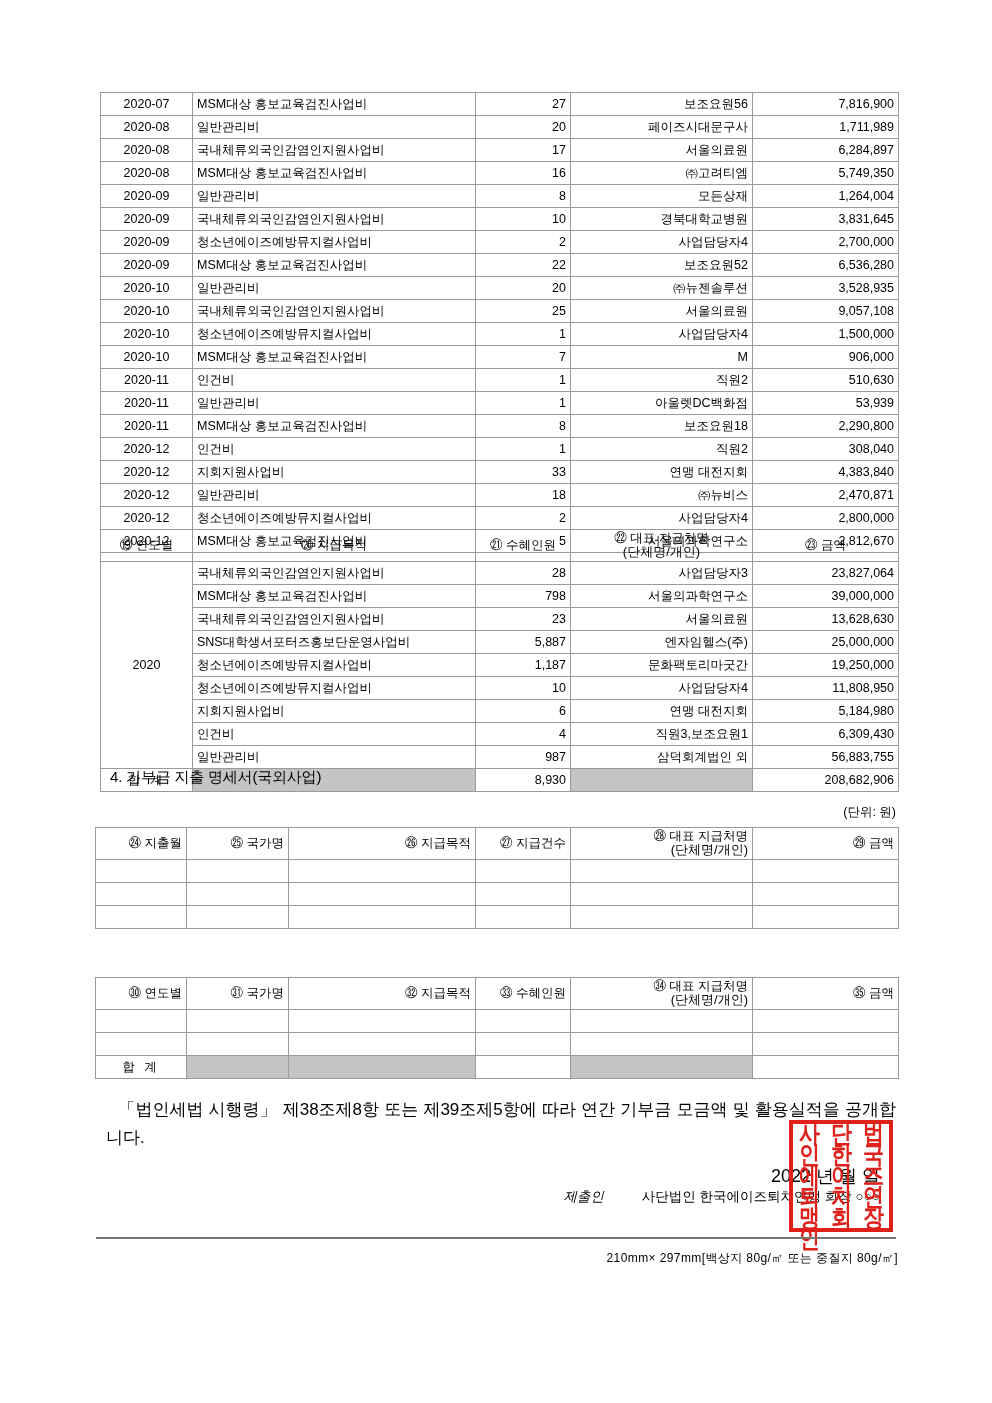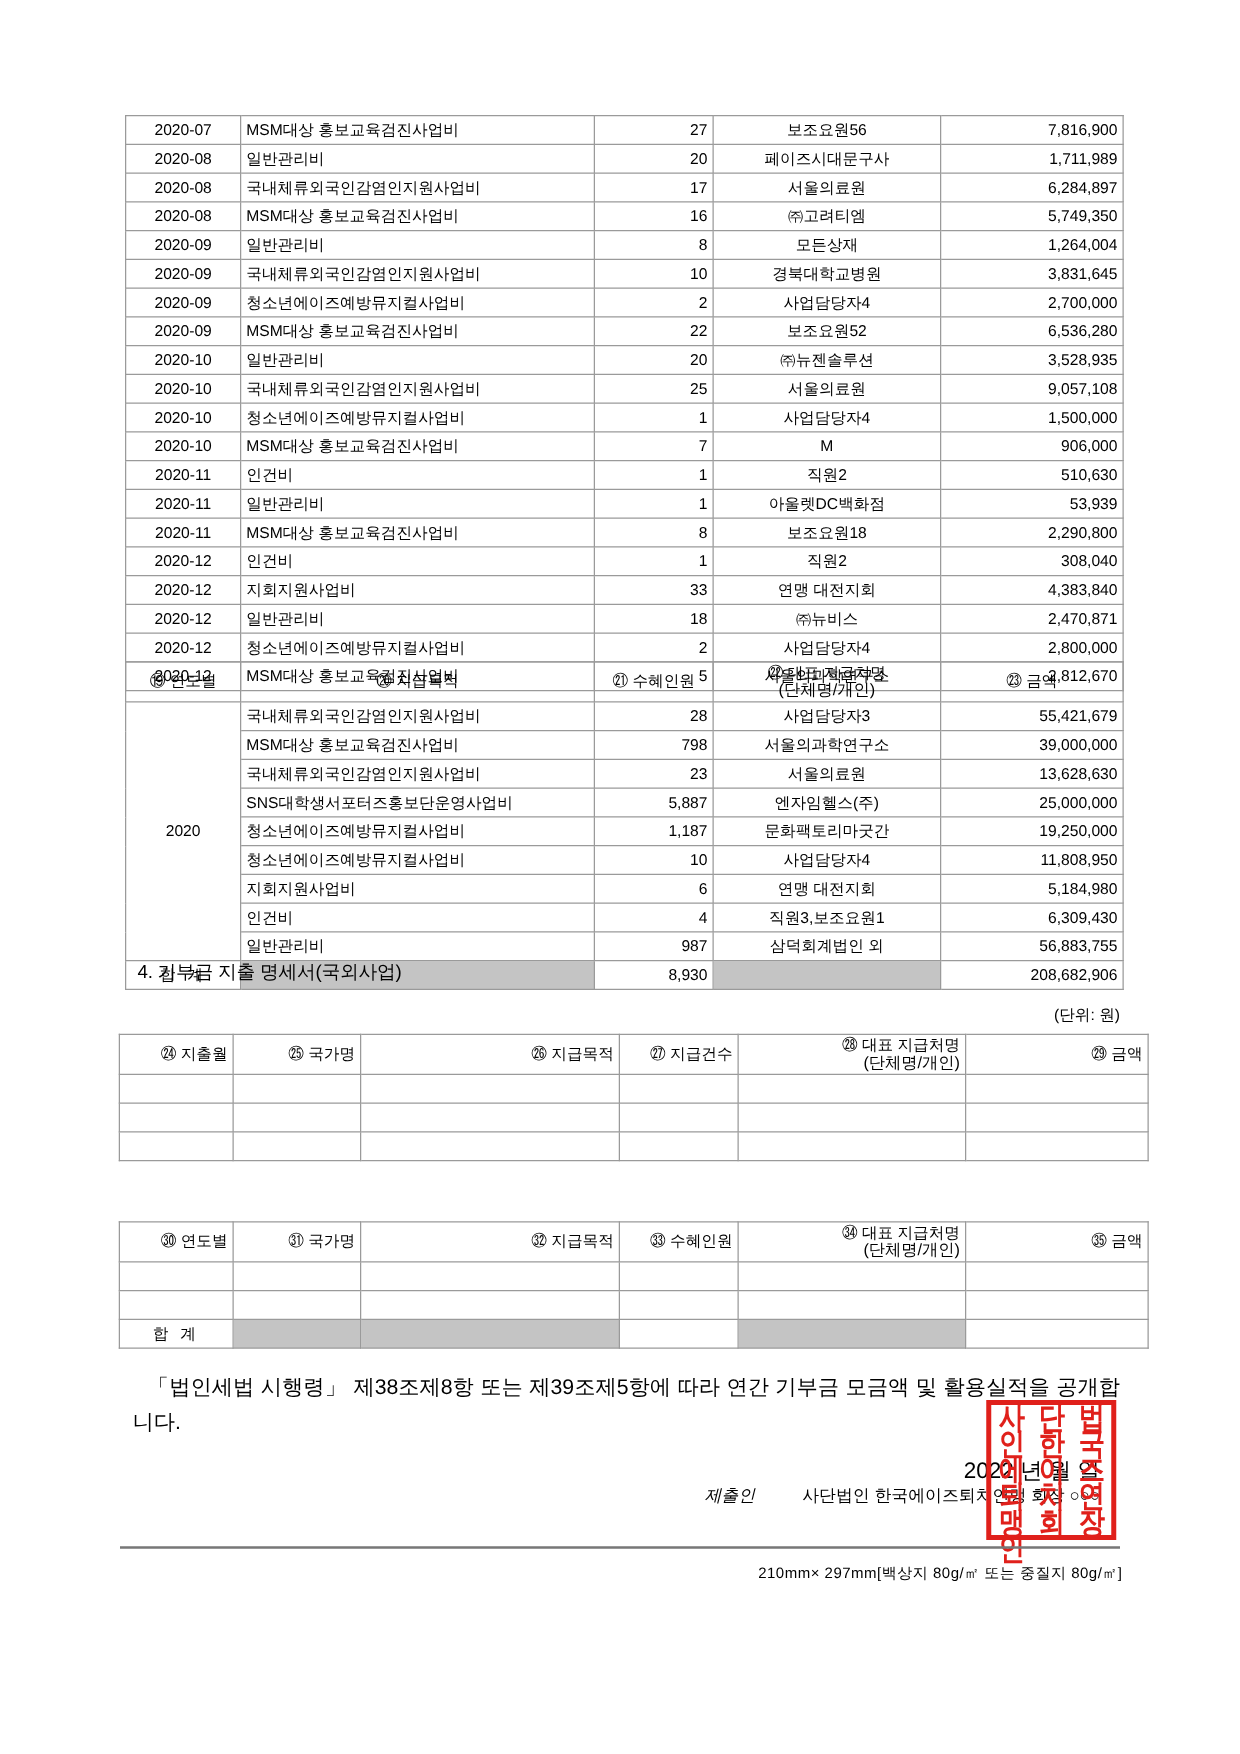--- a/index.html
+++ b/index.html
@@ -31,7 +31,7 @@
   .c-date    { width: 92px;  text-align:center; }
   .c-purpose { width: 283px; text-align:left;   }
   .c-count   { width: 95px;  text-align:right;  }
-  .c-payee   { width: 182px; text-align:center;   }
+  .c-payee   { width: 182px; text-align:right;   }
   .c-amount  { width: 146px; text-align:right;  }
 
   

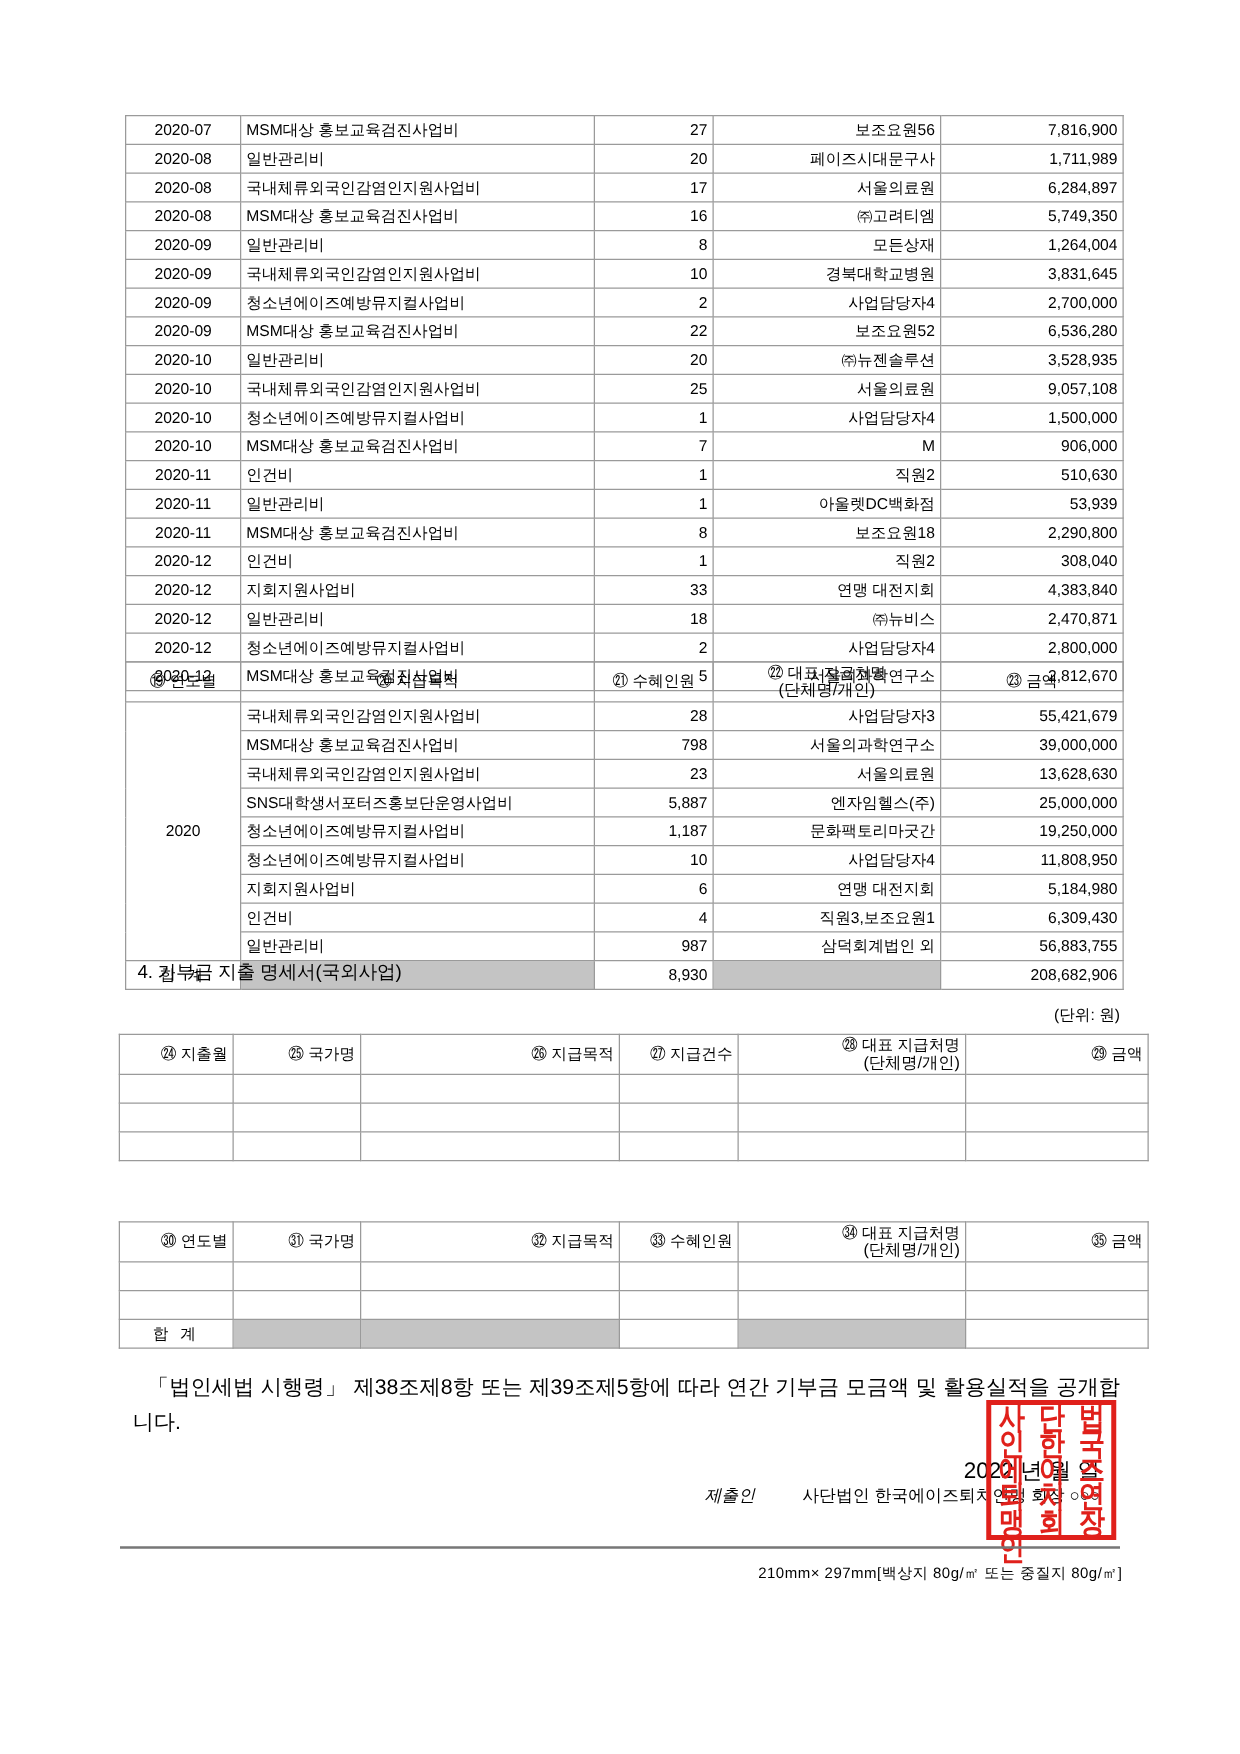--- a/index.html
+++ b/index.html
@@ -277,7 +277,7 @@
           <td class="c-purpose">국내체류외국인감염인지원사업비</td>
           <td class="c-count">28</td>
           <td class="c-payee">사업담당자3</td>
-          <td class="c-amount">55,421,679</td>
+          <td class="c-amount">23,827,064</td>
         </tr>
         <tr>
           <td class="c-purpose">MSM대상  홍보교육검진사업비</td>

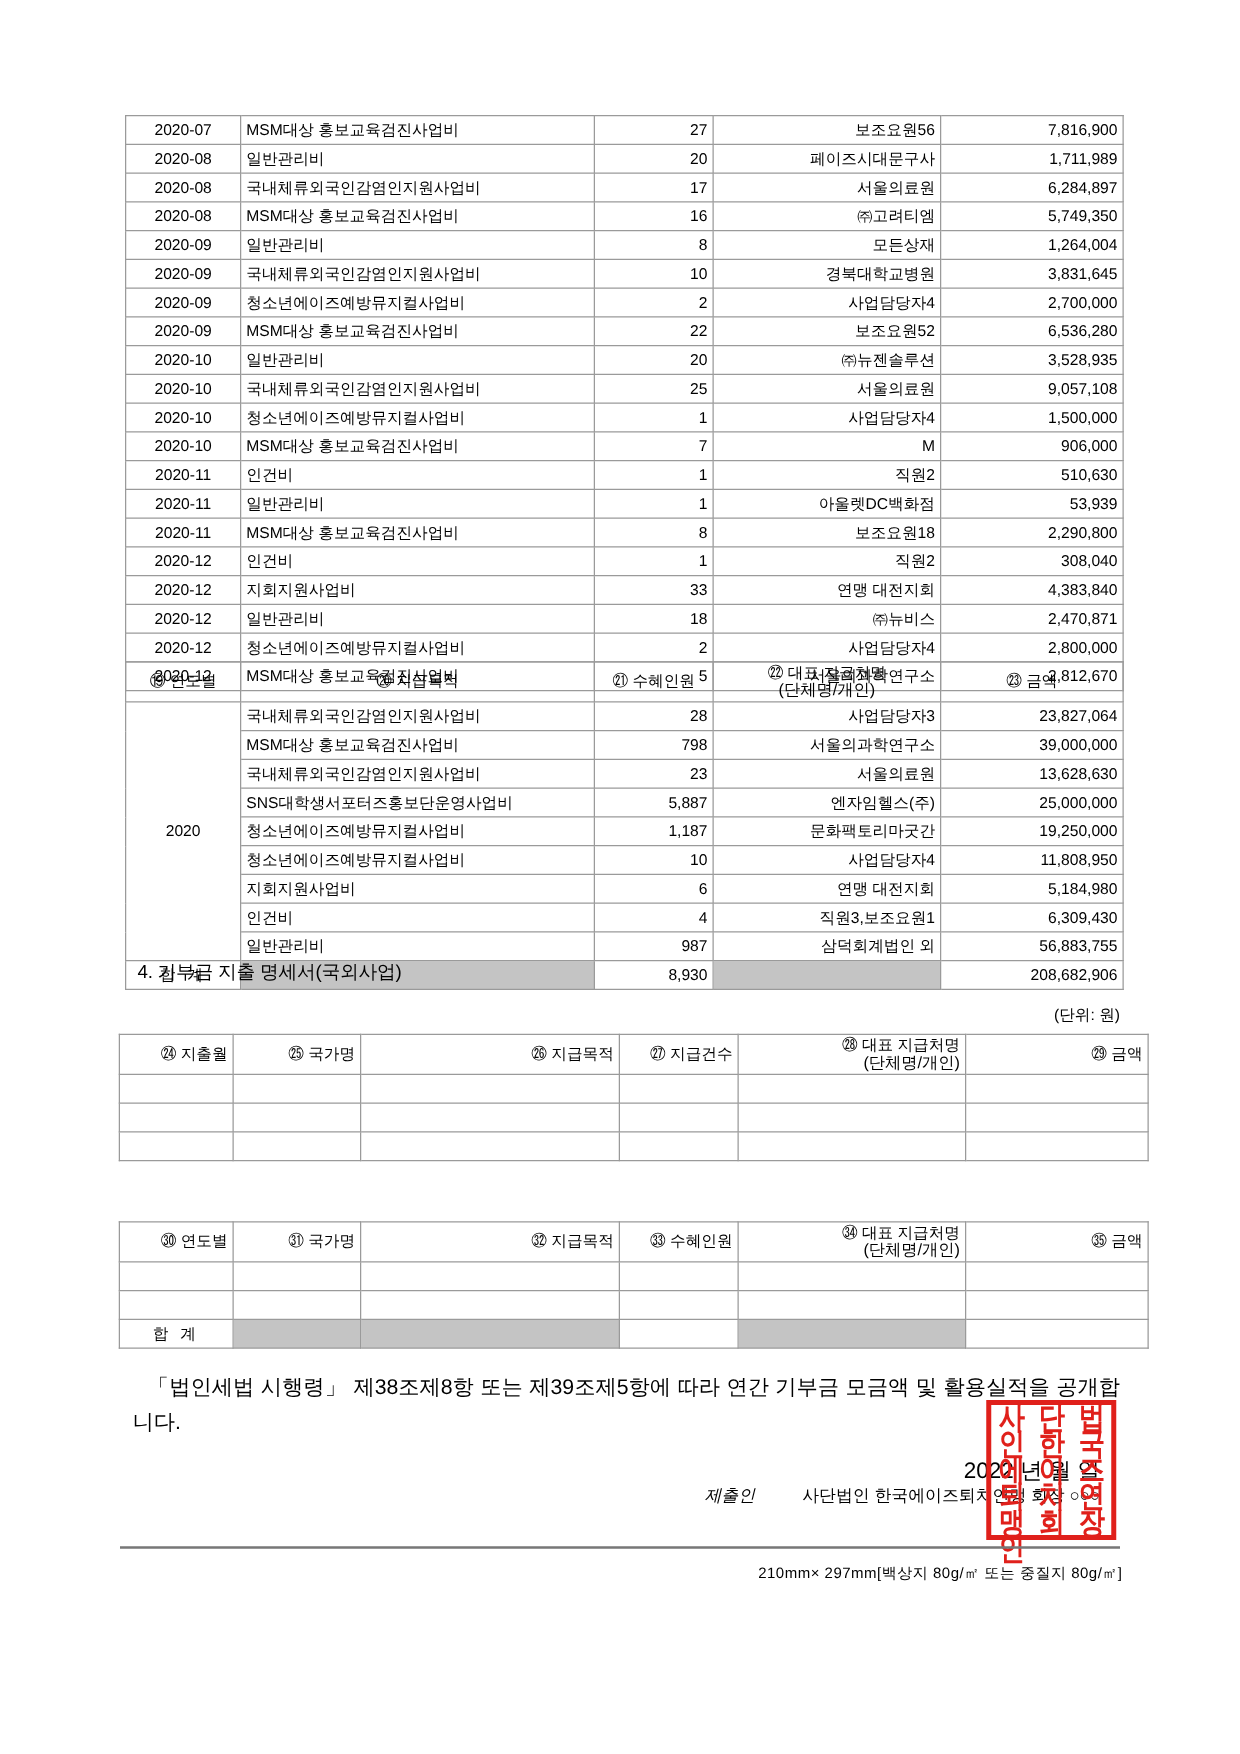--- a/index.html
+++ b/index.html
@@ -59,7 +59,7 @@
   #overseas-table-b { position:absolute; left:95px; top:977px; width:803px; }
   .o-month  { width: 91px;  text-align:center; }
   .o-nation { width: 102px; text-align:center; }
-  .o-purp   { width: 207px; text-align:center; }
+  .o-purp   { width: 187px; text-align:center; }
   .o-cnt    { width: 95px;  text-align:center; }
   .o-payee  { width: 182px; text-align:center;margin-top:44px; }
   .o-amt    { width: 146px; text-align:center; }

